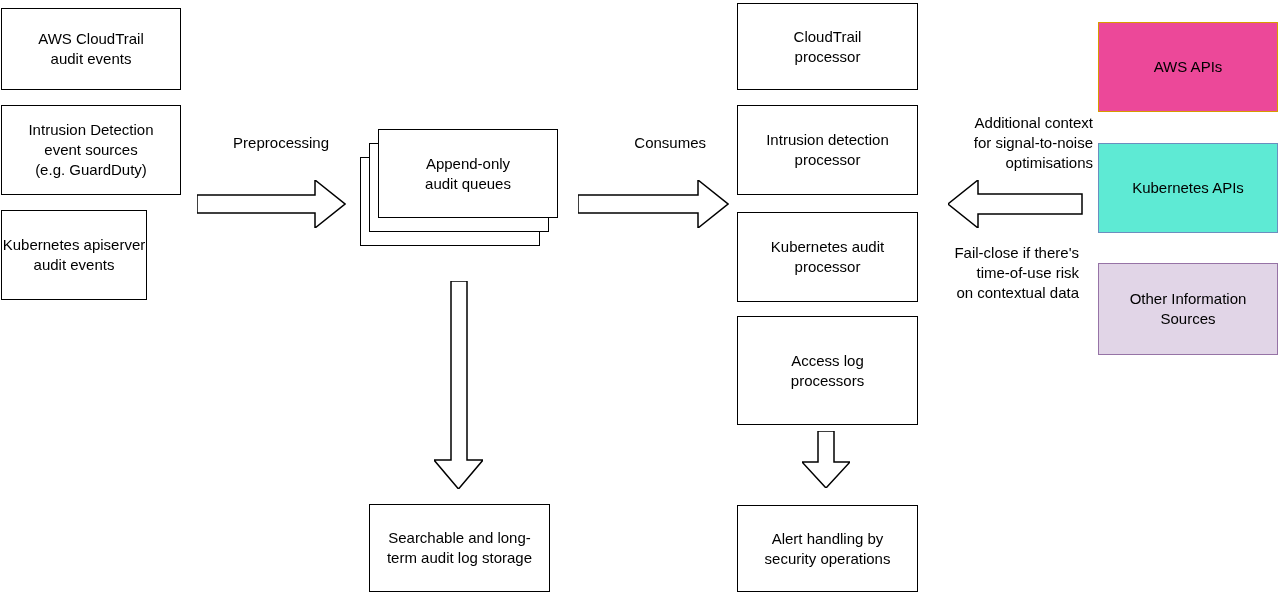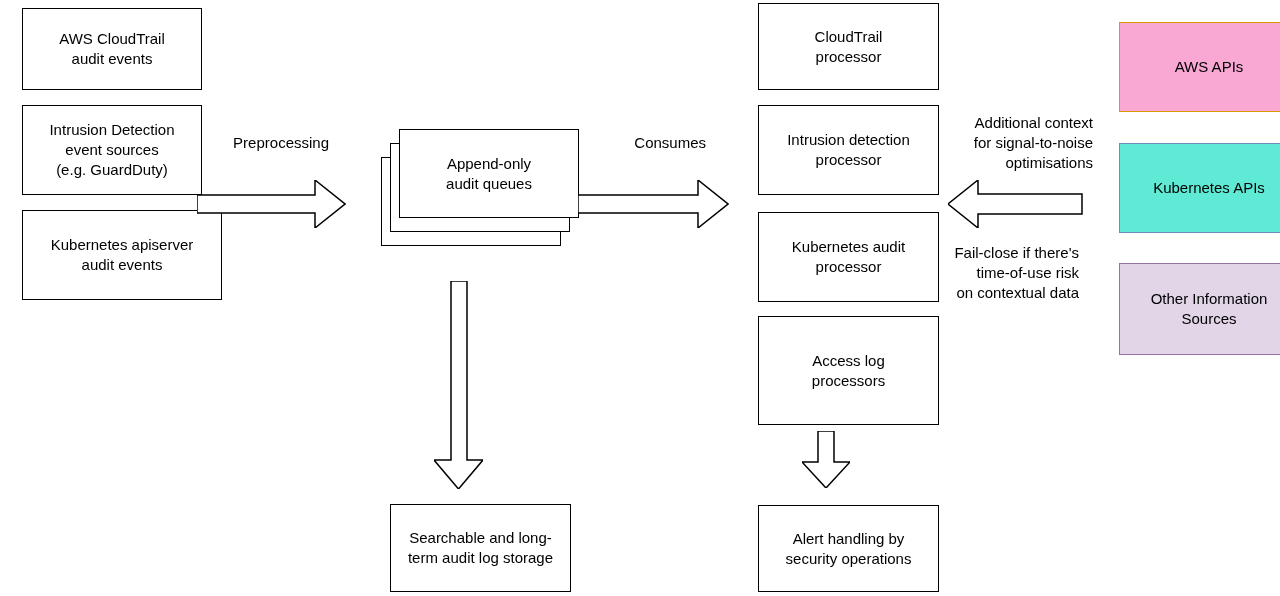--- a/index.html
+++ b/index.html
@@ -11,7 +11,7 @@
   .box{
     position:absolute;border:1.5px solid #000;background:#fff;
     display:flex;align-items:center;justify-content:center;
-    text-align:center;white-space:pre-line;box-sizing:border-box;margin-left:21px;
+    text-align:center;white-space:pre-line;box-sizing:border-box;
   }
   .colorbox{border-width:1.5px;border-style:solid;}
   .flabel{position:absolute;text-align:right;white-space:pre-line;}

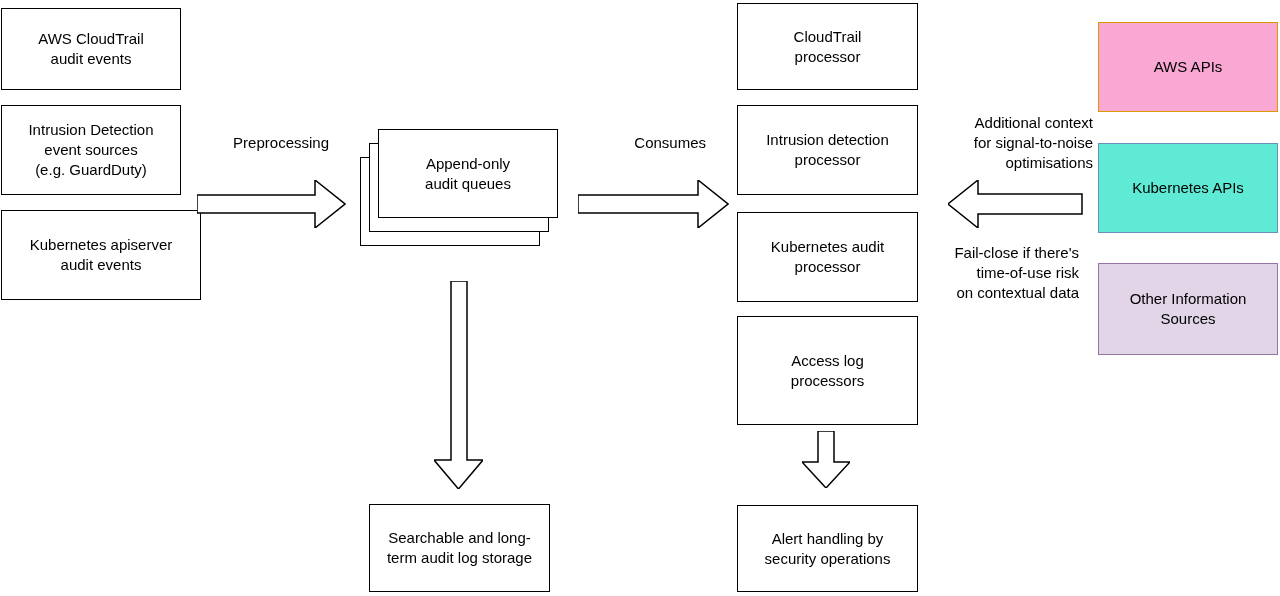--- a/index.html
+++ b/index.html
@@ -65,7 +65,7 @@
 time-of-use risk
 on contextual data</div>
 
-  <div class="box colorbox" style="left: 1098px; top: 22px; width: 180px; height: 90px; background: #f9a8d4; border-color: rgb(215, 155, 0);">AWS APIs</div>
+  <div class="box colorbox" style="left: 1098px; top: 22px; width: 180px; height: 90px; background: #ec4899; border-color: rgb(215, 155, 0);">AWS APIs</div>
   <div class="box colorbox" style="left: 1098px; top: 143px; width: 180px; height: 90px; background: #5eead4; border-color: rgb(108, 142, 191);">Kubernetes APIs</div>
   <div class="box colorbox" style="left: 1098px; top: 263px; width: 180px; height: 92px; background: rgb(225, 213, 231); border-color: rgb(150, 115, 166);">Other Information
 Sources</div>

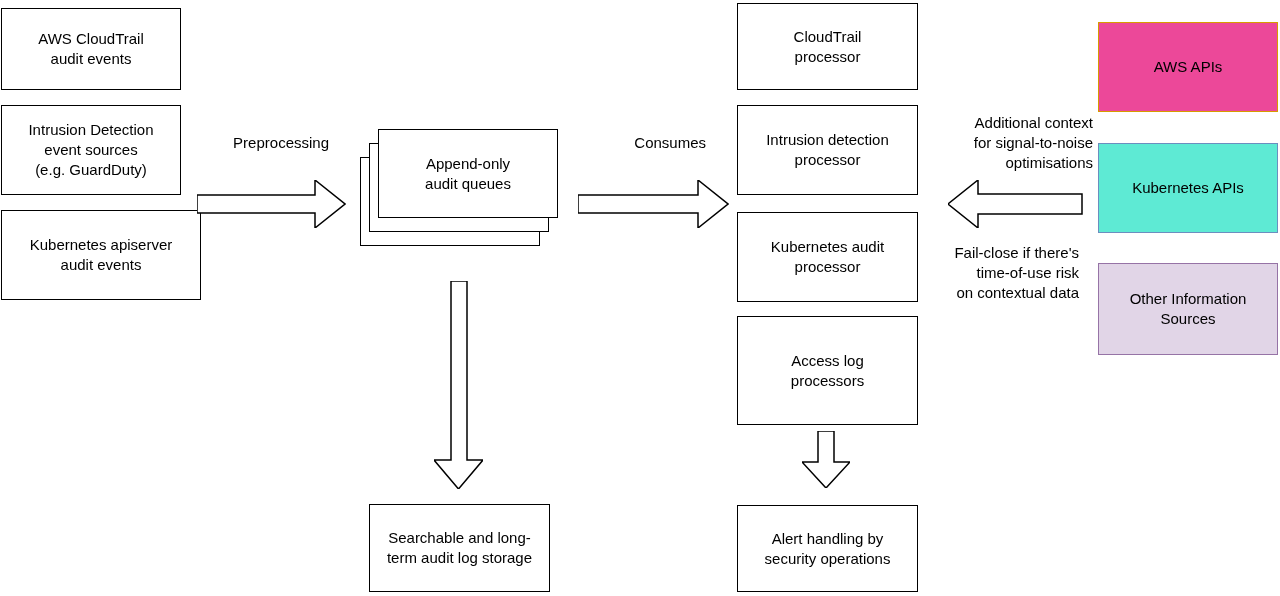--- a/index.html
+++ b/index.html
@@ -28,7 +28,7 @@
   <div class="box" style="left:1px;top:105px;width:180px;height:90px;">Intrusion Detection
 event sources
 (e.g. GuardDuty)</div>
-  <div class="box" style="left:1px;top:210px;width:200px;height:90px;">Kubernetes apiserver
+  <div class="box" style="left:1px;top:210px;width:146px;height:90px;">Kubernetes apiserver
 audit events</div>
 
   <div class="flabel" style="left:199px;top:133px;width:130px;">Preprocessing</div>

